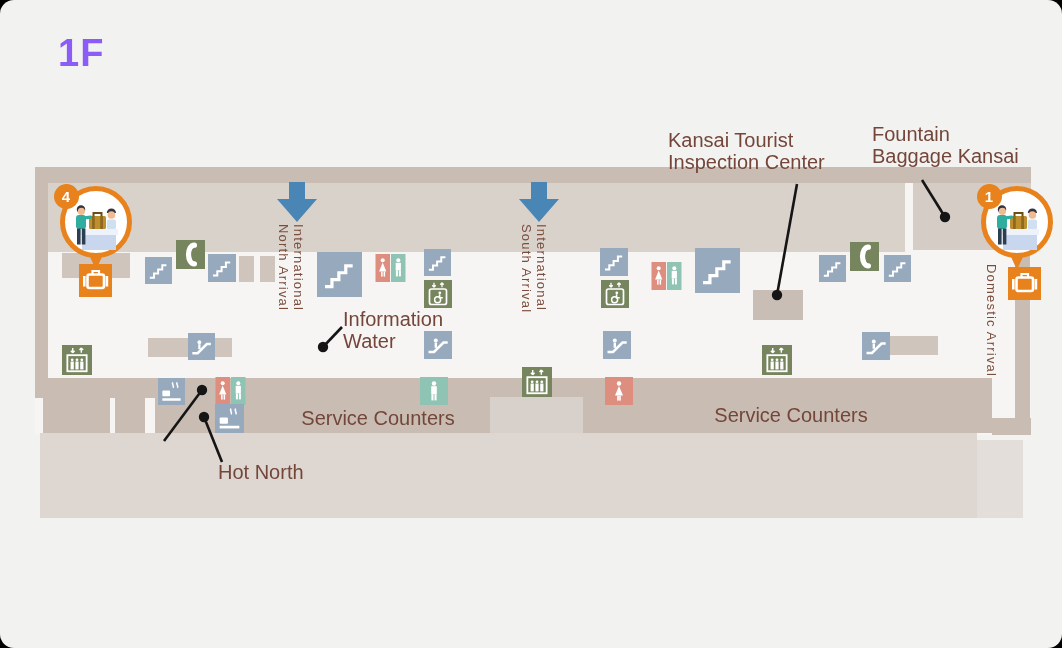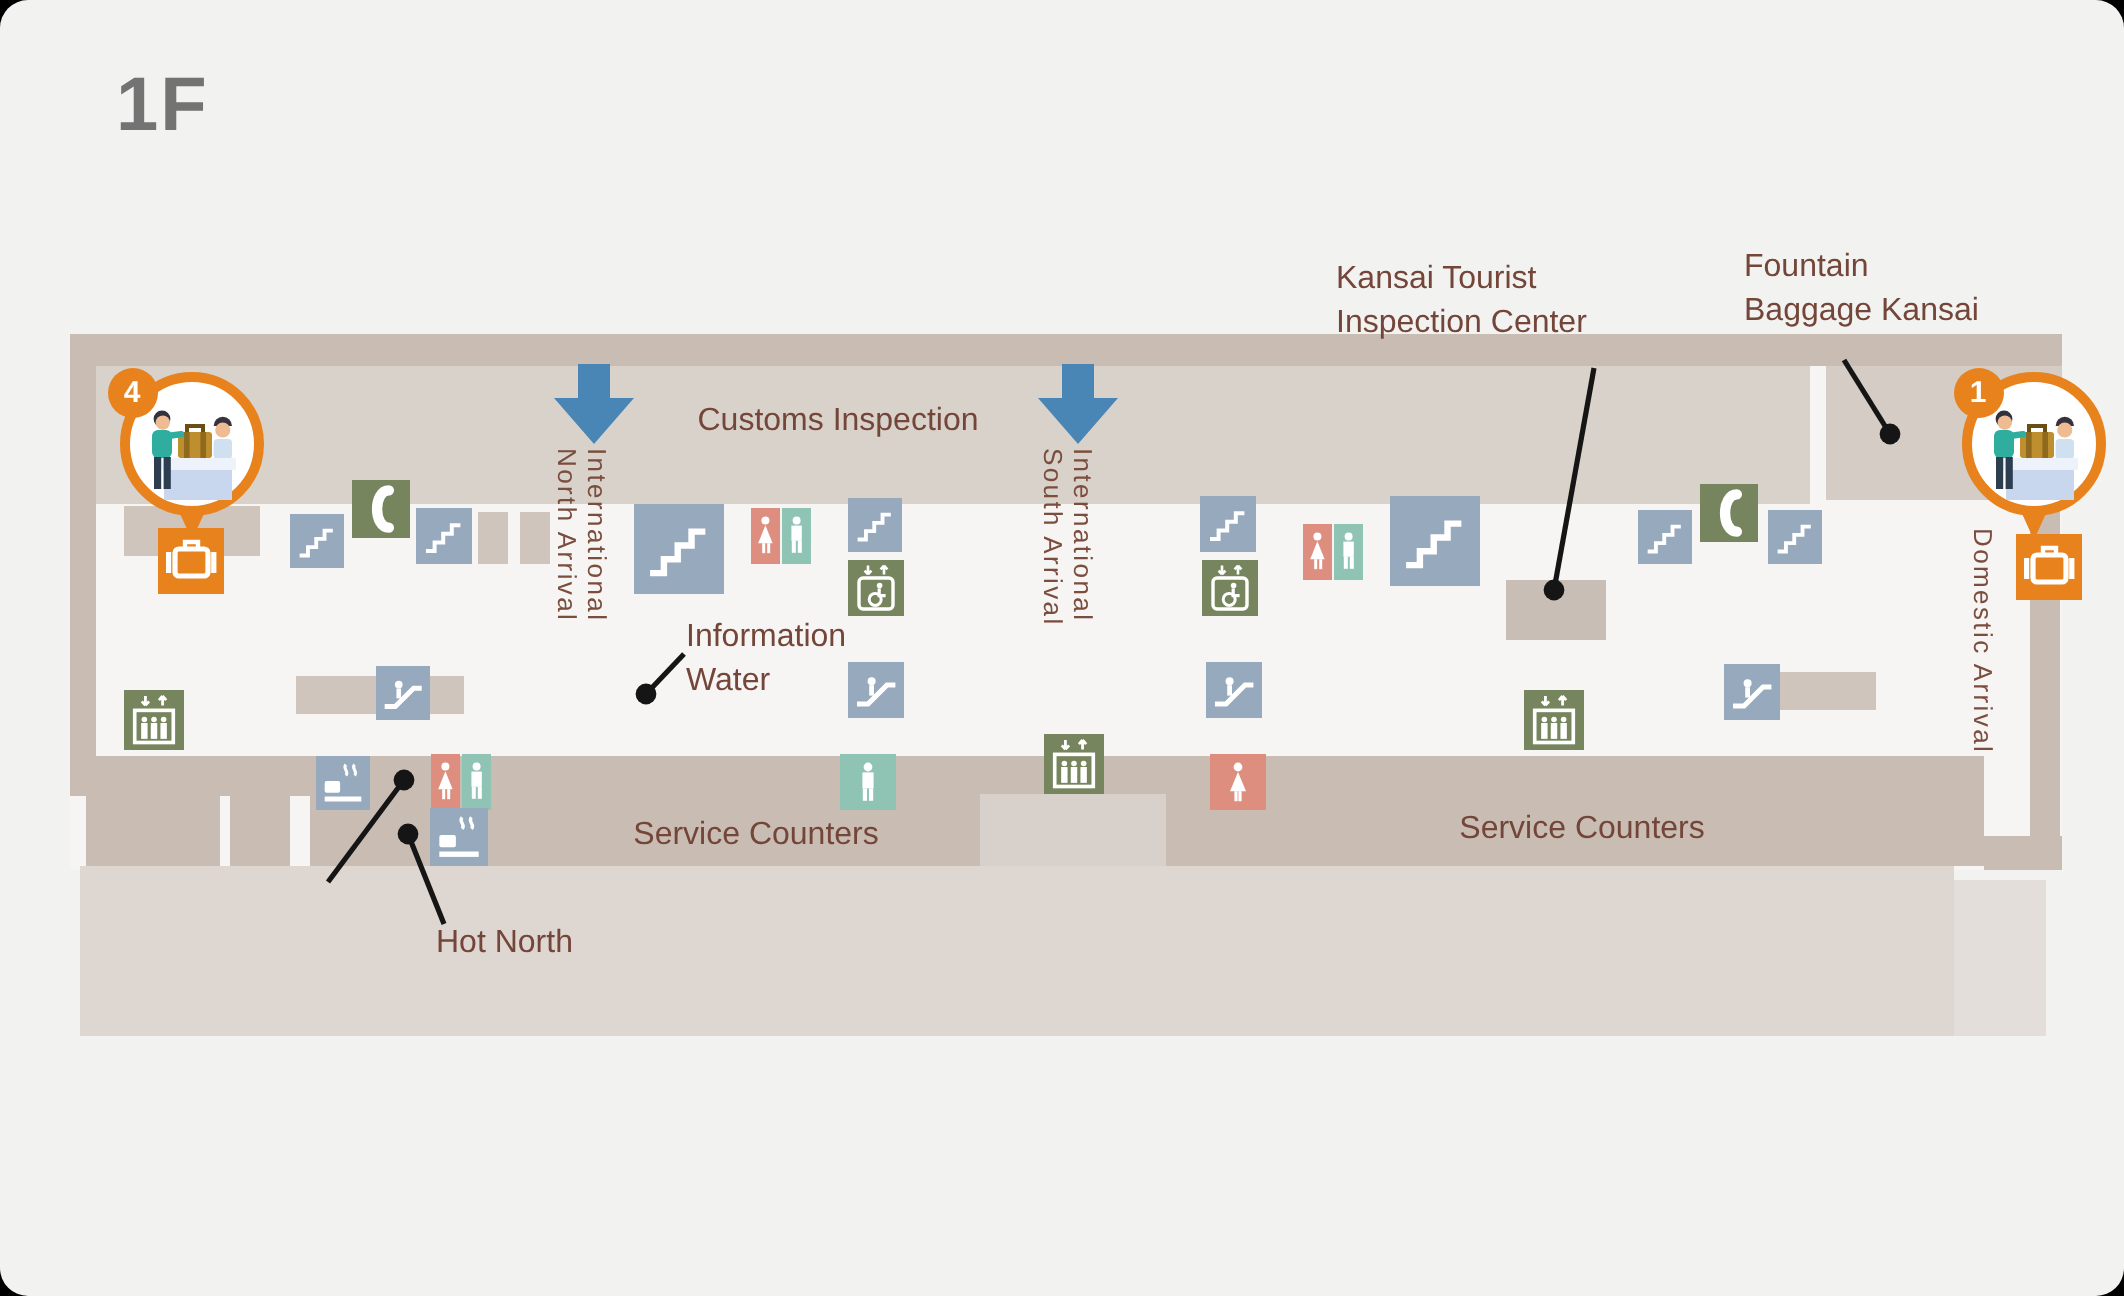--- a/index.html
+++ b/index.html
@@ -5,7 +5,7 @@
   html,body{margin:0;padding:0;background:#000;}
   body{font-family:"Liberation Sans",sans-serif;}
   #card{position:relative;width:1062px;height:648px;background:#f2f2f1;border-radius:14px;overflow:hidden;}
-  #page-title{position:absolute;left:58px;top:32px;font-size:38px;font-weight:bold;color:#737373;letter-spacing:1px;z-index:7;}
+  #page-title{position:absolute;left:58px;top:32px;font-size:38px;font-weight:bold;color:#8b5cf6;letter-spacing:1px;z-index:7;}
   #map-root{position:absolute;left:0;top:0;width:1062px;height:648px;}
   .map-rect{position:absolute;z-index:1;}
   .icon{position:absolute;z-index:3;line-height:0;}

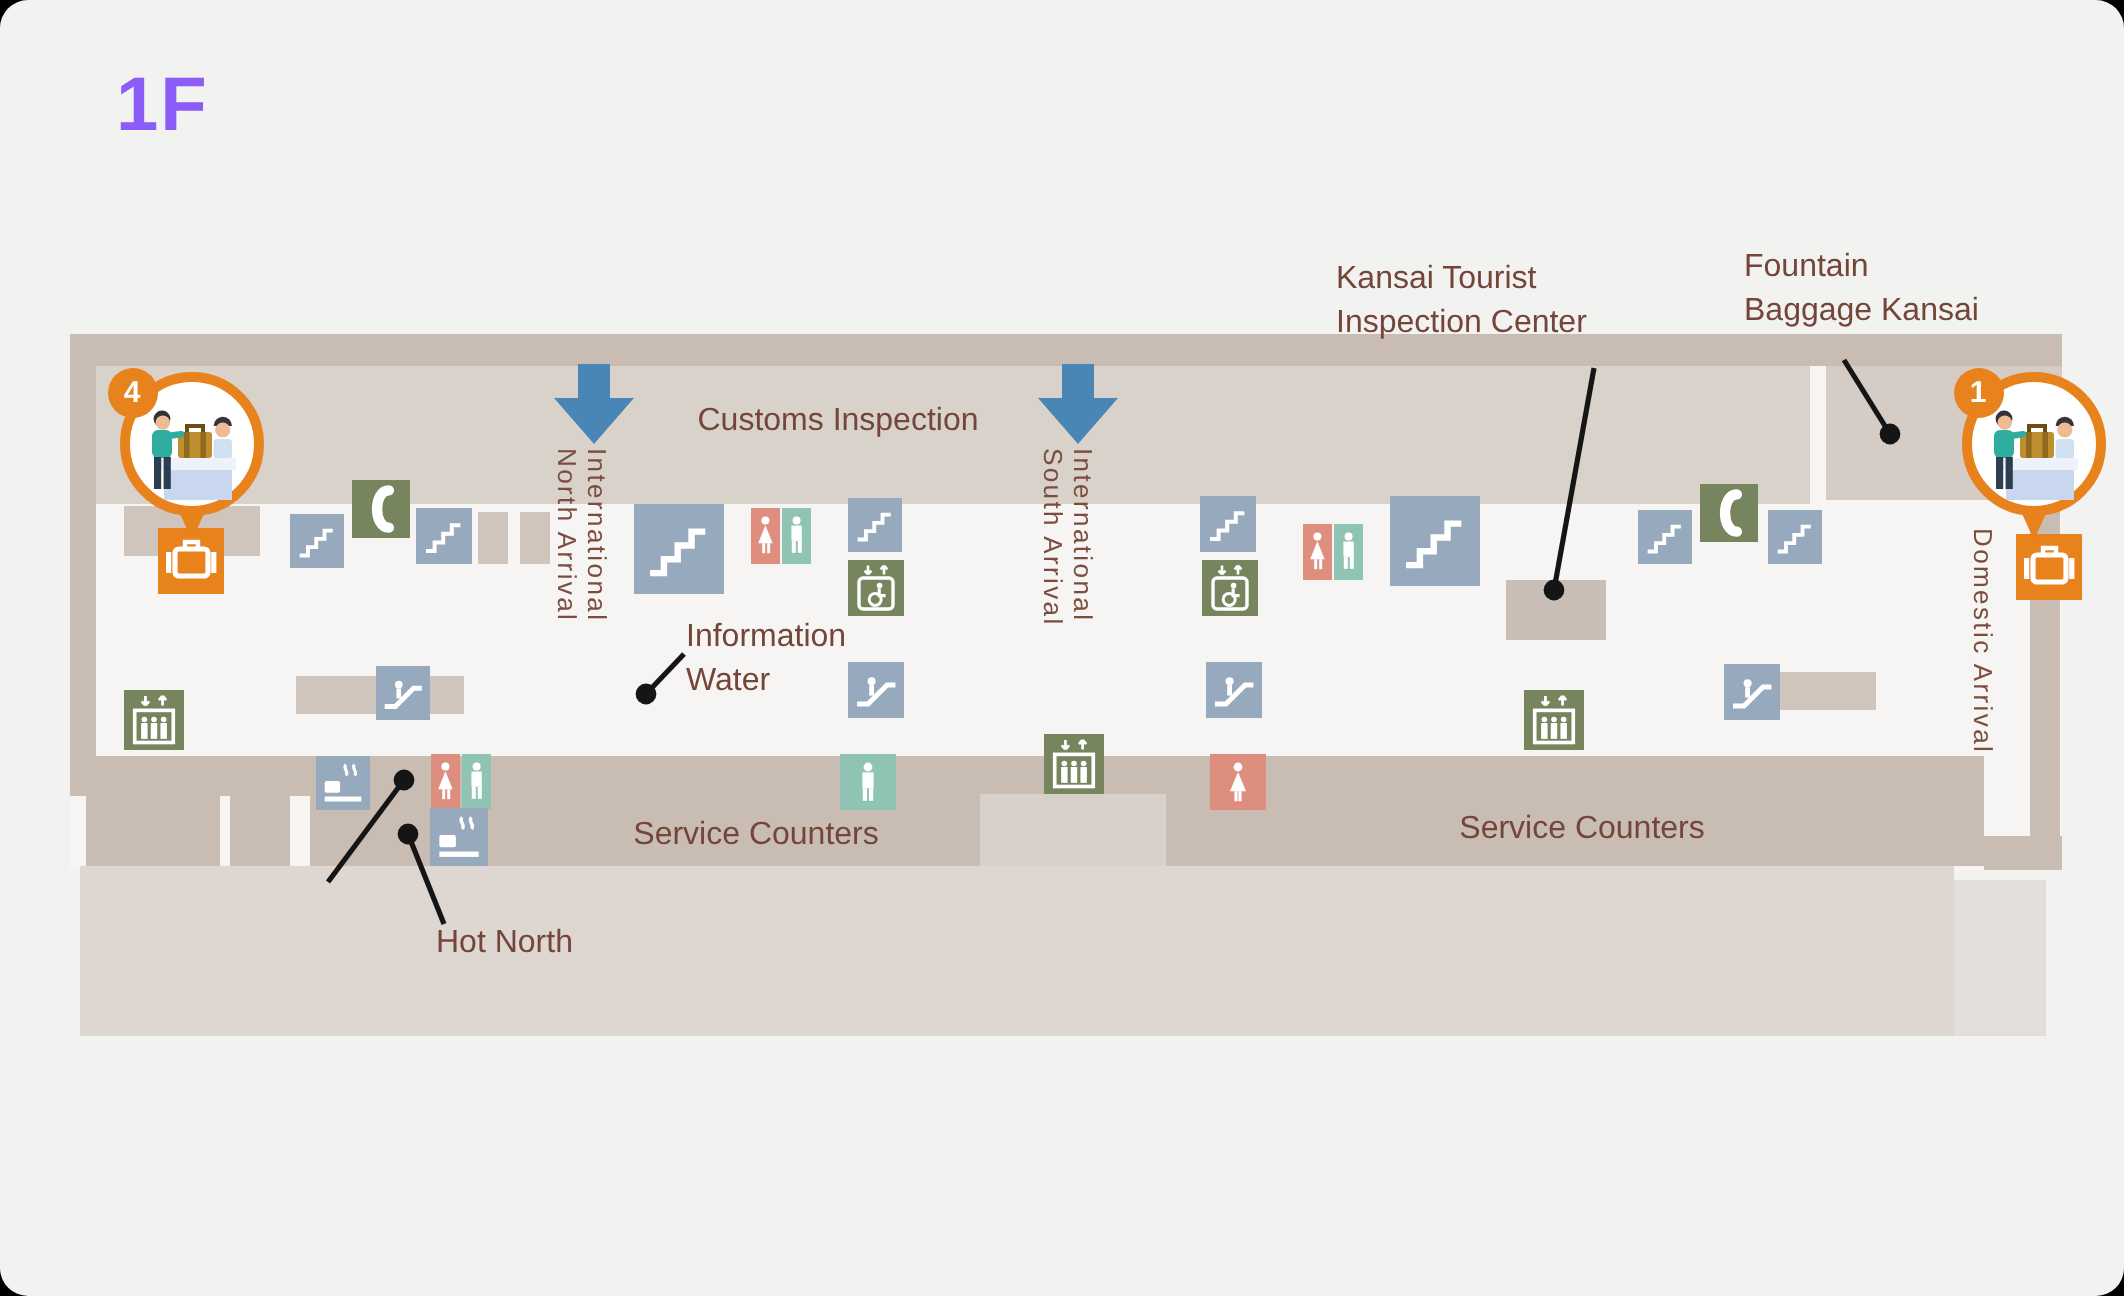--- a/index.html
+++ b/index.html
@@ -12,7 +12,7 @@
   .arrow{position:absolute;z-index:3;line-height:0;}
   .vtext{position:absolute;writing-mode:vertical-rl;color:#7b4d3d;font-size:13px;line-height:15px;letter-spacing:1.2px;z-index:4;}
   .vtext span{display:block;white-space:nowrap;}
-  .note{position:absolute;color:#74463a;font-size:16px;line-height:22px;white-space:nowrap;z-index:5;}
+  .note{position:absolute;color:#74463a;font-size:20px;line-height:22px;white-space:nowrap;z-index:5;}
   .note.center{transform:translateX(-50%);text-align:center;}
   #leader-overlay{position:absolute;left:0;top:0;z-index:5;pointer-events:none;}
   .marker{position:absolute;z-index:6;line-height:0;cursor:pointer;}

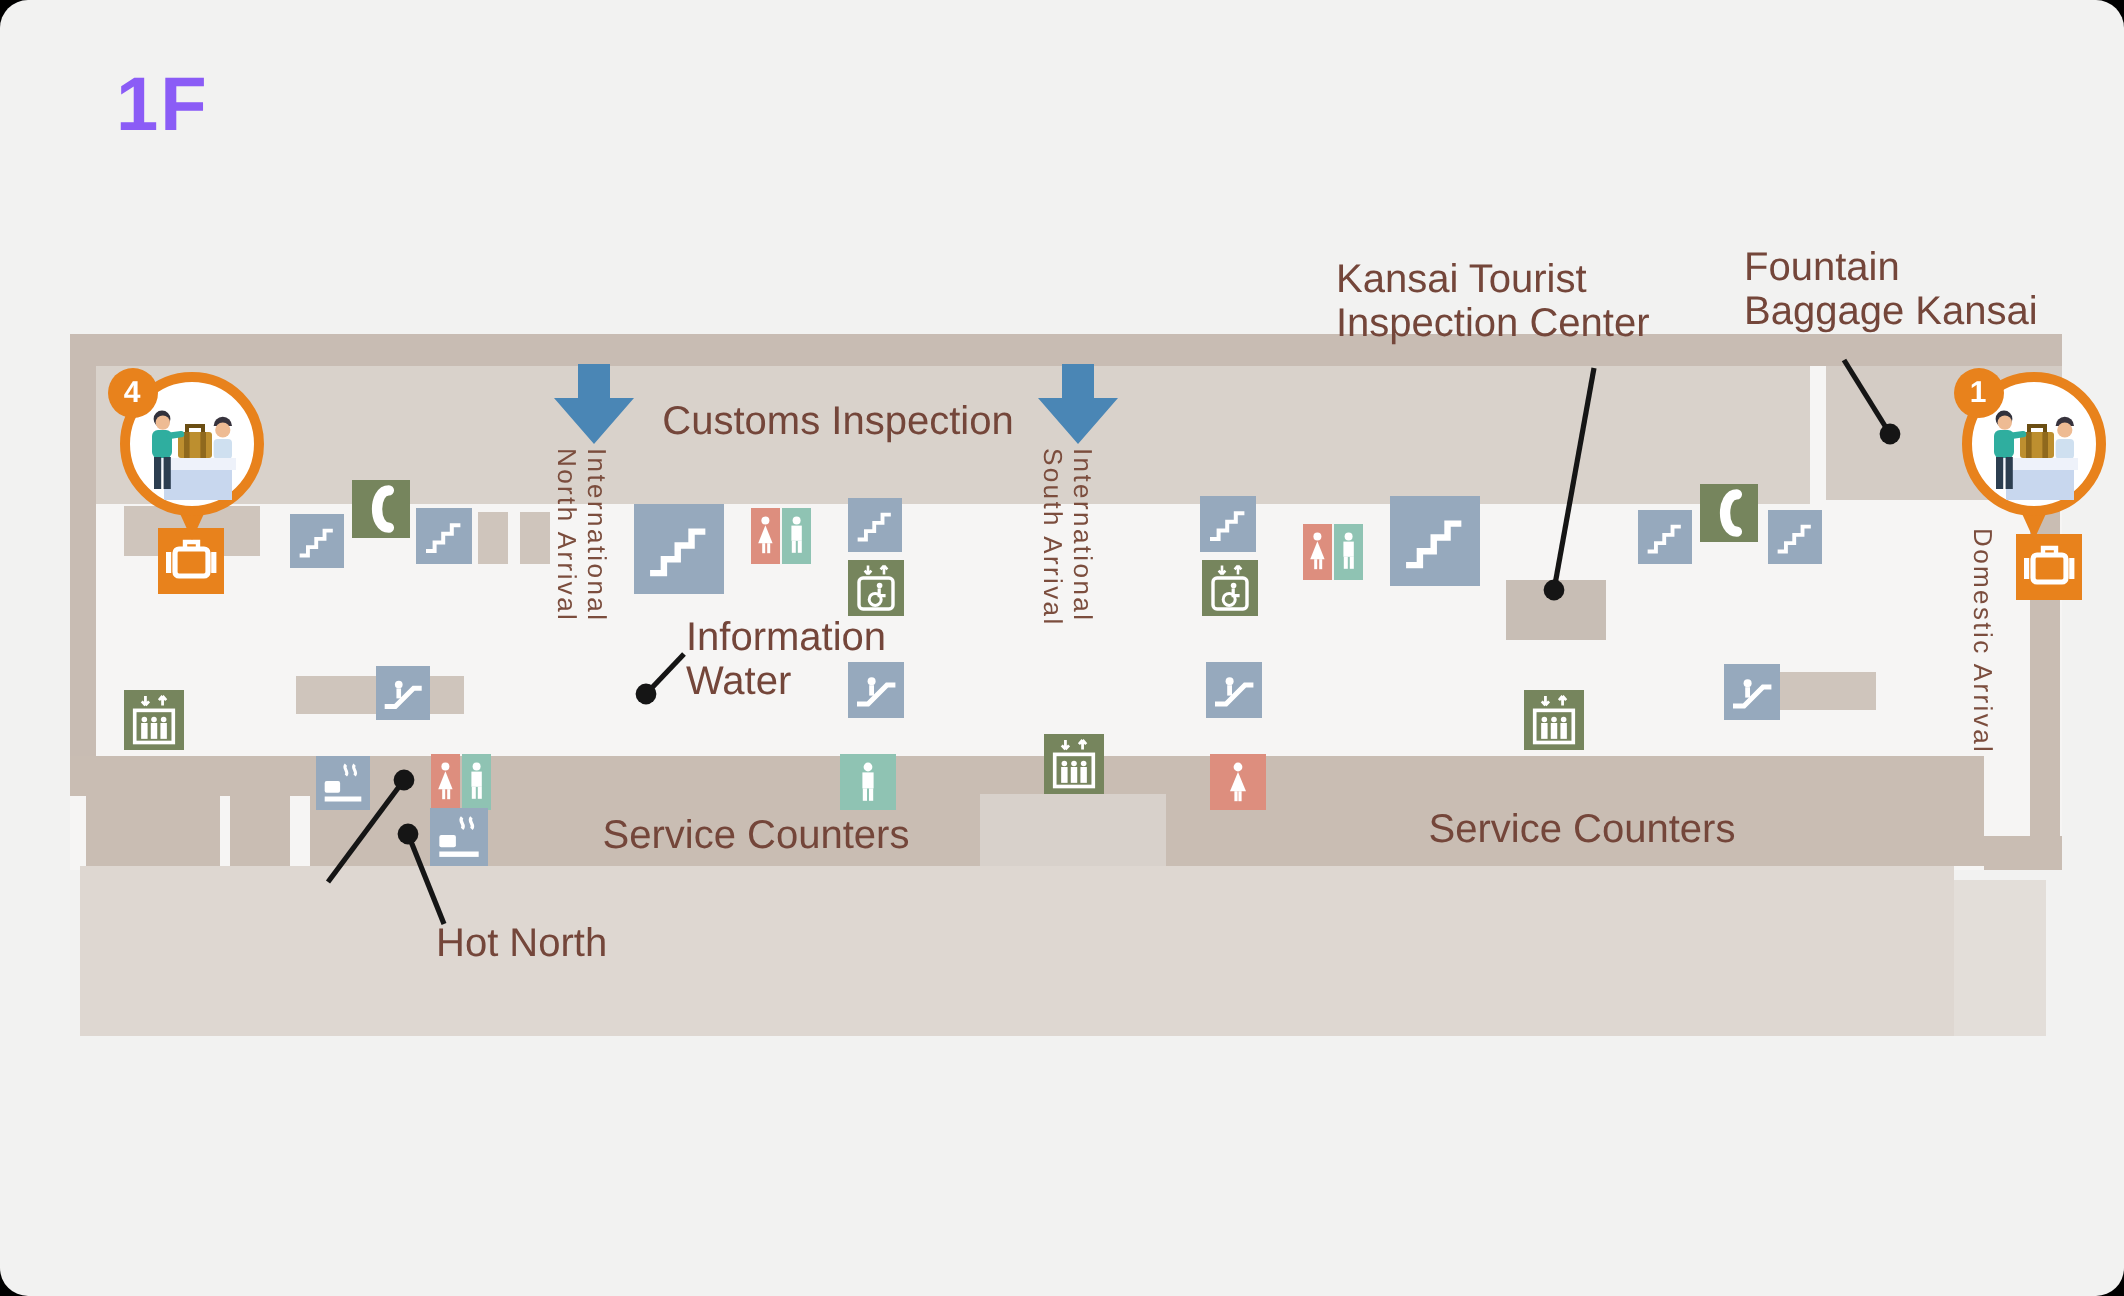--- a/index.html
+++ b/index.html
@@ -267,9 +267,6 @@
       <div class="vtext" style="left: 984px; top: 264px;">
         <span>Domestic Arrival</span>
       </div>
-      <div class="note center" style="left: 419px; top: 200px;">
-        <div>Customs Inspection</div>
-      </div>
       <div class="note" style="left: 668px; top: 129px;">
         <div>Kansai Tourist</div>
         <div>Inspection Center</div>

